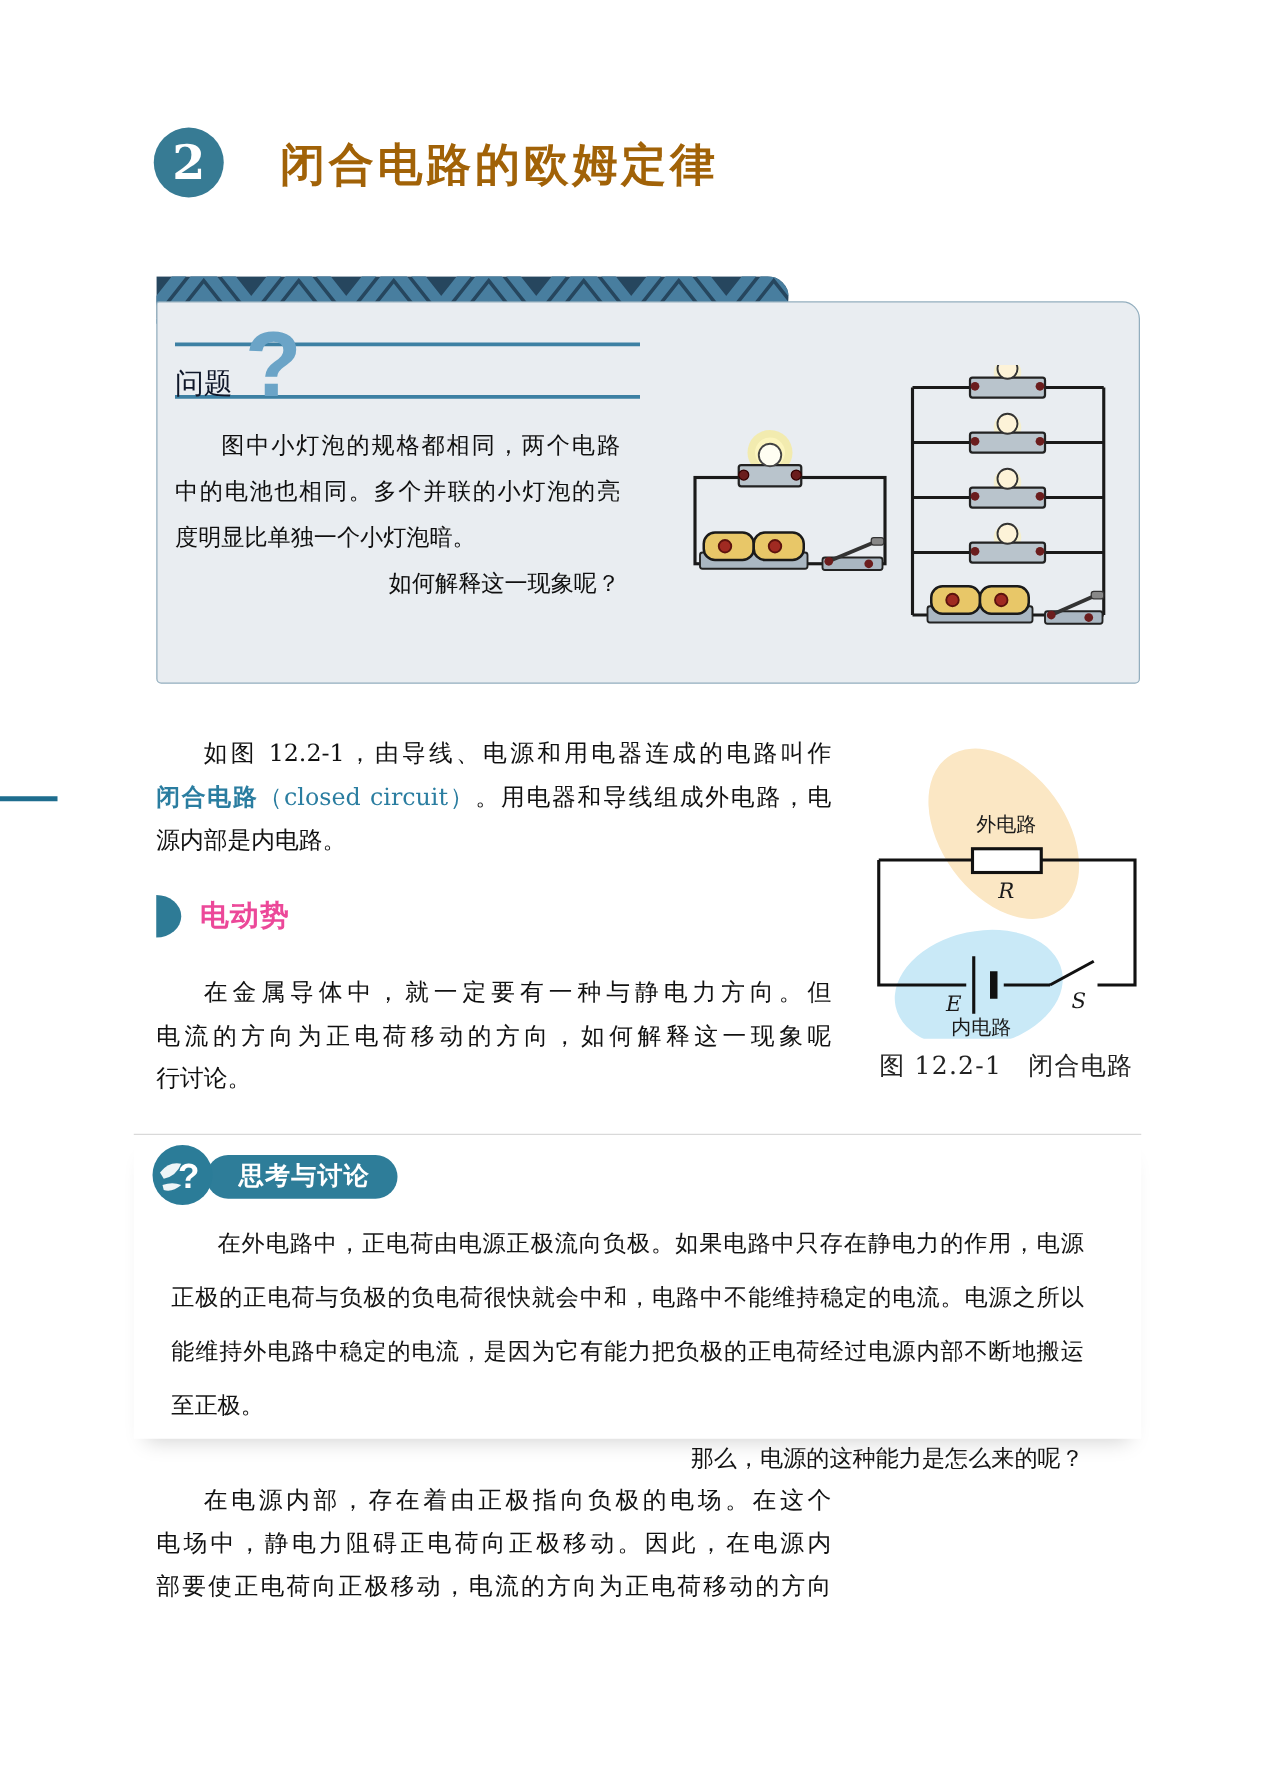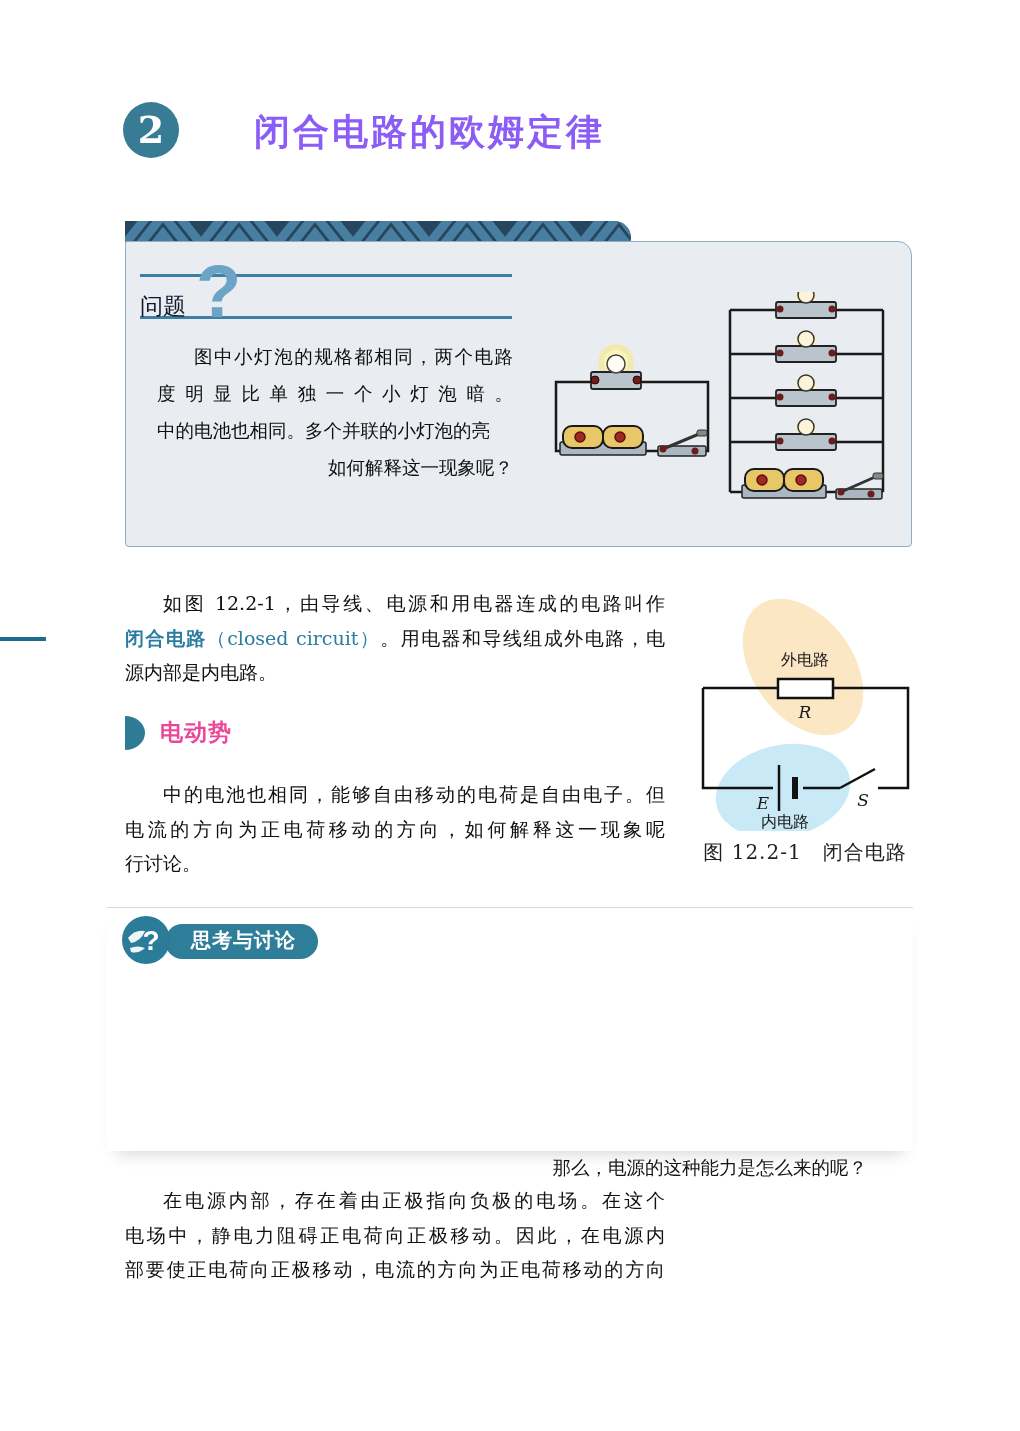--- a/index.html
+++ b/index.html
@@ -18,7 +18,7 @@
   }
   .page-title {
     left:224px; top:108px; font-size:36px; font-weight:bold; letter-spacing:3px;
-    color:#8b5cf6; font-family:"DejaVu Serif","Liberation Serif",serif;margin-left:30px;
+    color:#a16207; font-family:"DejaVu Serif","Liberation Serif",serif;
   }
 
   

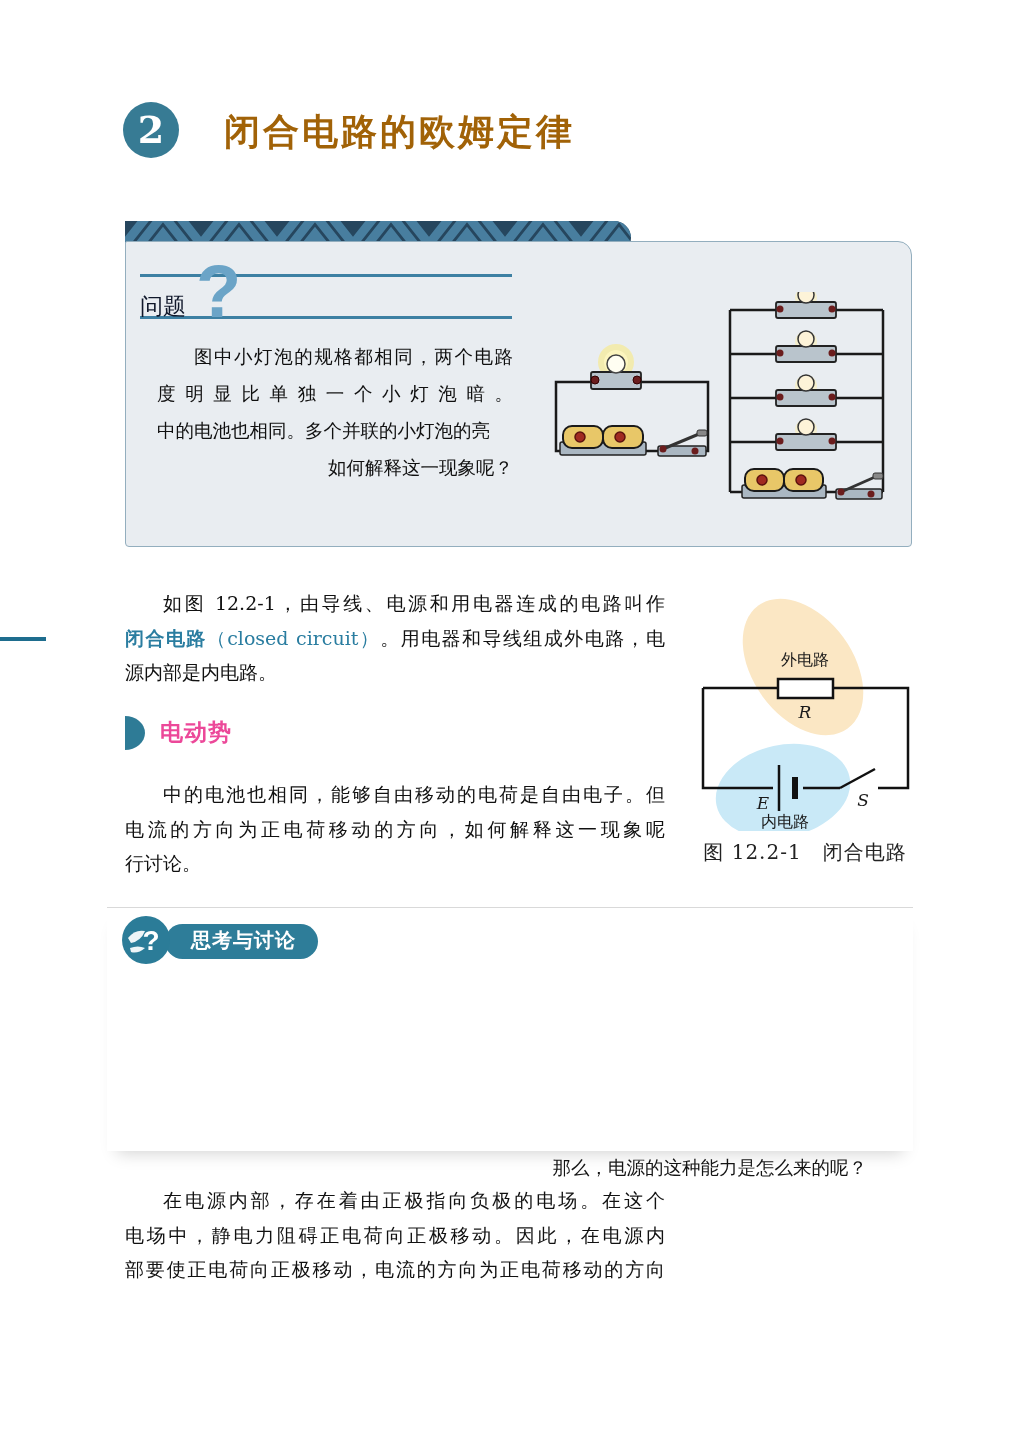--- a/index.html
+++ b/index.html
@@ -40,7 +40,7 @@
     left:14px; top:49px; font-size:23px; font-weight:normal; color:#0f172a;
     font-family:"Liberation Sans","DejaVu Sans",sans-serif; z-index:3;
   }
-  .qtext { left:31px; top:96px; width:356px; font-size:18.5px; line-height:37px; color:#101010; }
+  .qtext { left:14px; top:96px; width:356px; font-size:18.5px; line-height:37px; color:#101010; }
 
   
   .lines > div { text-align:justify; text-align-last:justify; }

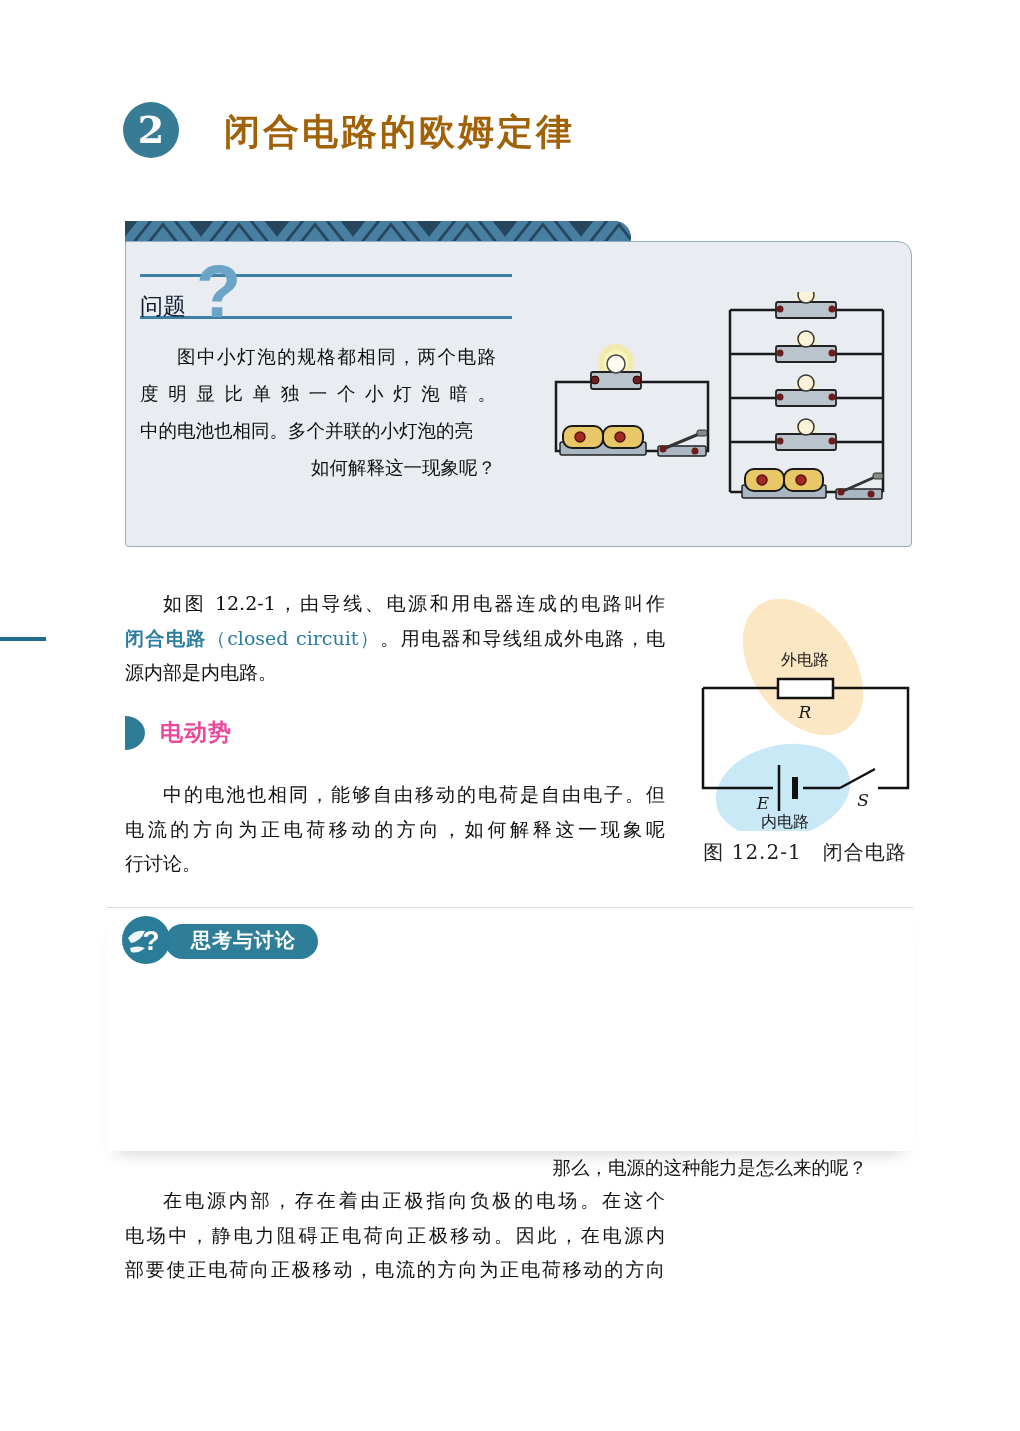--- a/index.html
+++ b/index.html
@@ -120,8 +120,8 @@
 
     <div class="abs qtext lines last-left">
         <div>图中小灯泡的规格都相同，两个电路</div>
+        <div>中的电池也相同。多个并联的小灯泡的亮</div>
         <div>度明显比单独一个小灯泡暗。</div>
-        <div>中的电池也相同。多个并联的小灯泡的亮</div>
       </div>
     <div class="abs qtext indent" style="top:207px;">如何解释这一现象呢？</div>
 

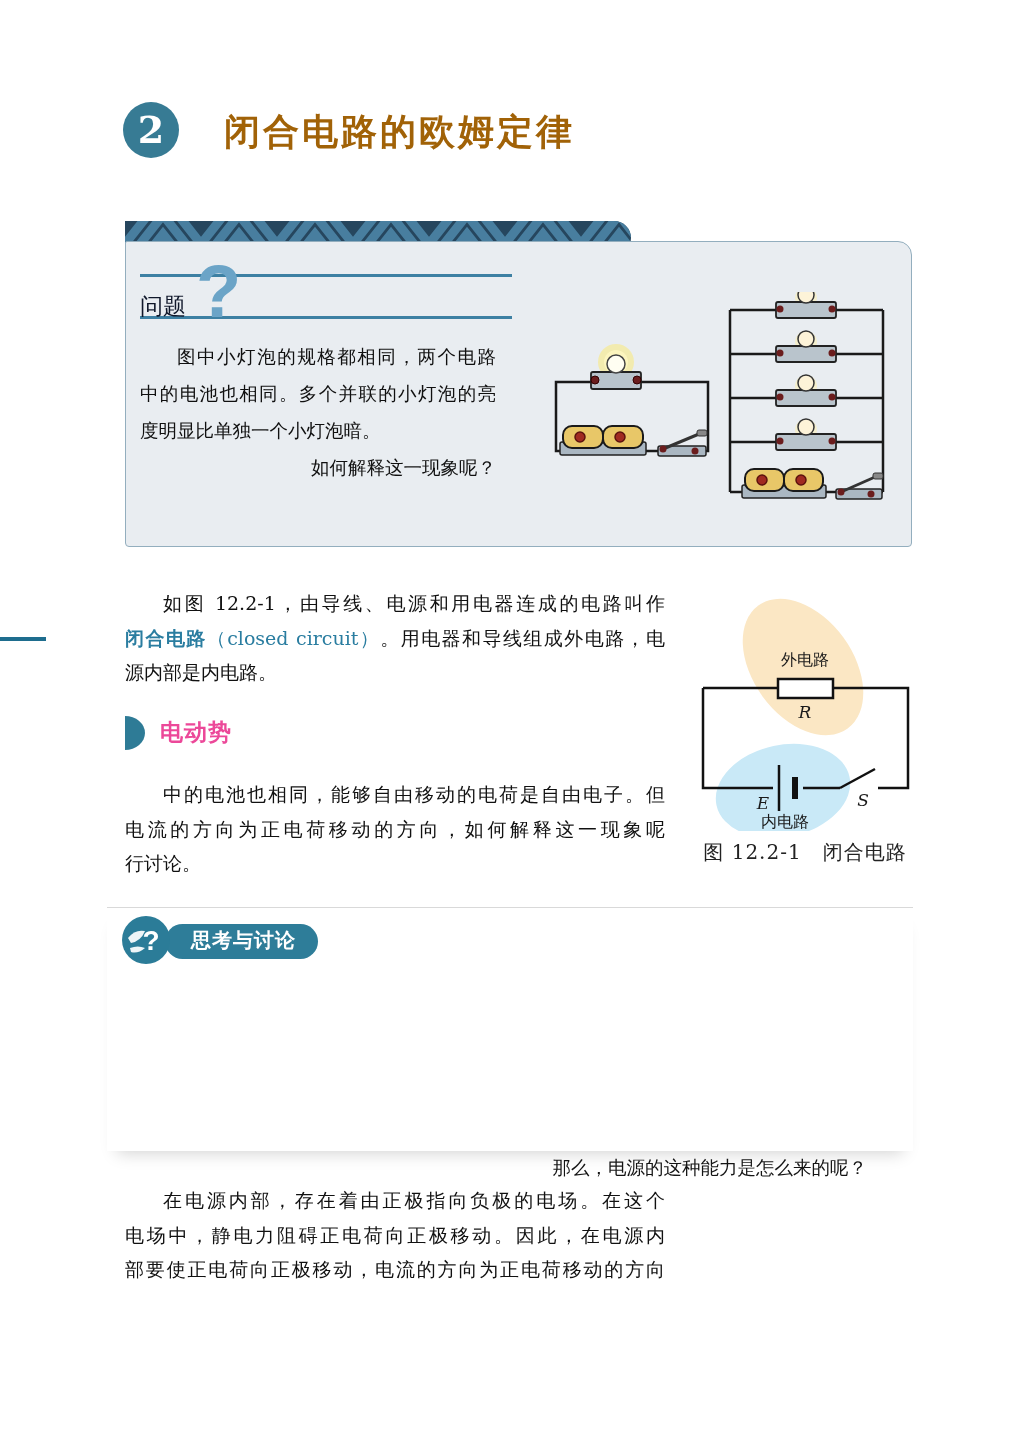--- a/index.html
+++ b/index.html
@@ -232,7 +232,7 @@
   <div class="abs emf-marker"></div>
   <div class="abs emf-heading">电动势</div>
   <div class="abs emf-para lines last-left">
-      <div>中的电池也相同，能够自由移动的电荷是自由电子。但</div>
+      <div>在金属导体中，就一定要有一种与静电力方向。但</div>
       <div>电流的方向为正电荷移动的方向，如何解释这一现象呢</div>
       <div>行讨论。</div>
     </div>

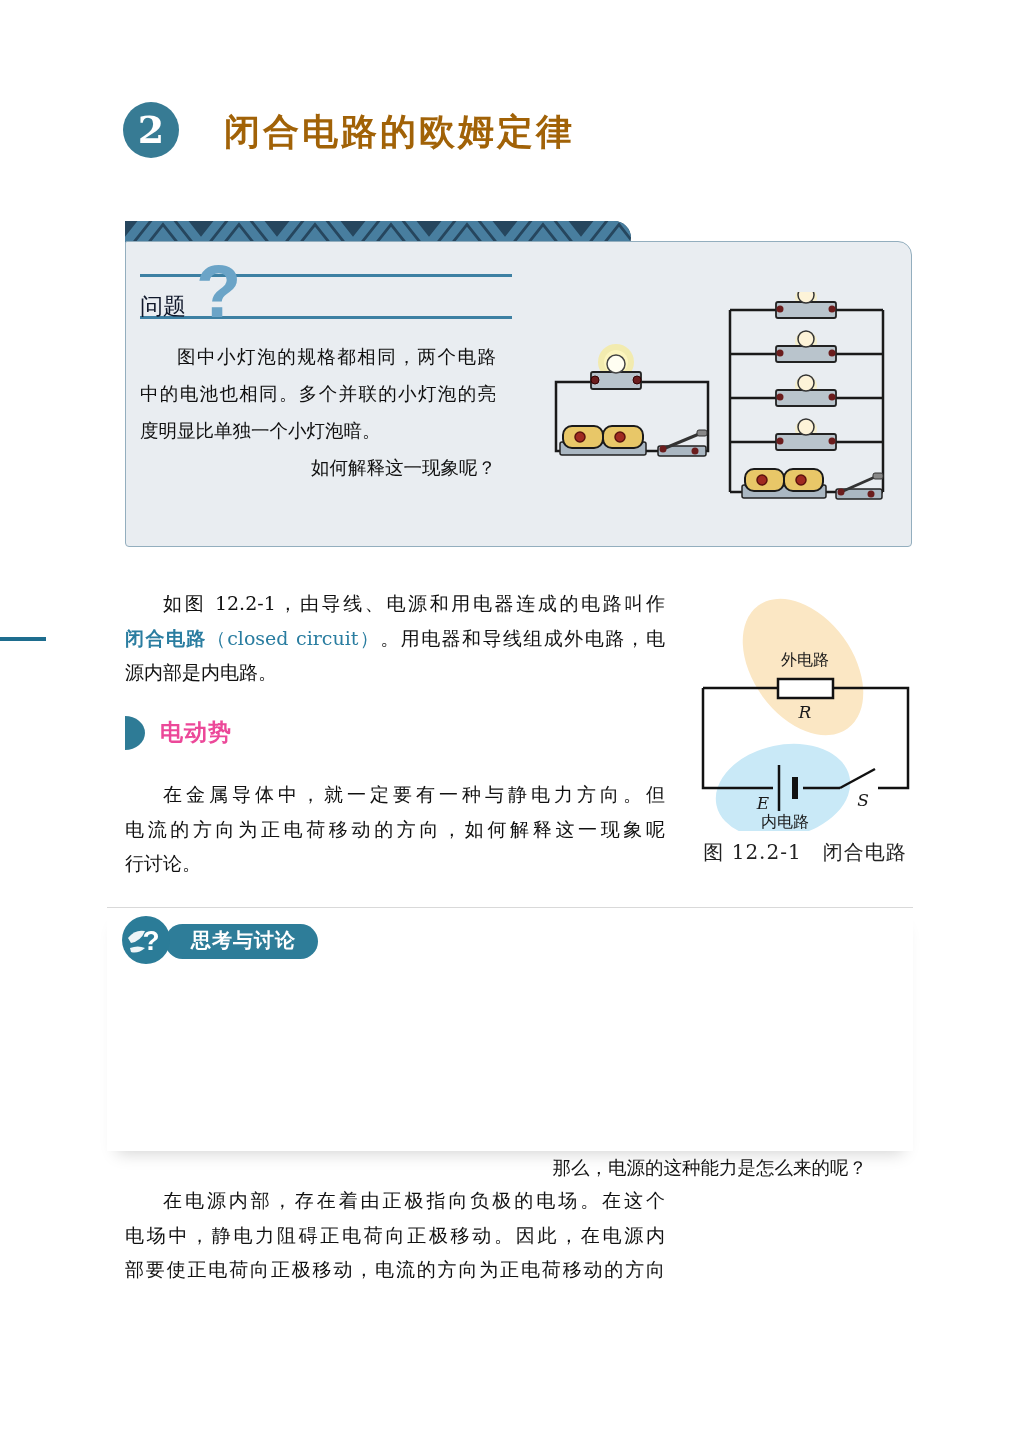--- a/index.html
+++ b/index.html
@@ -245,6 +245,12 @@
       <path d="M9,33 Q17,30 24,33 Q17,39 10,37 Z" fill="#ffffff" opacity="0.92"></path>
       <text x="30" y="35" font-size="28" font-weight="bold" text-anchor="middle" fill="#ffffff" font-family="Liberation Sans, sans-serif">?</text>
     </svg>
+    <div class="abs think-text lines last-left">
+        <div>在外电路中，正电荷由电源正极流向负极。如果电路中只存在静电力的作用，电源</div>
+        <div>正极的正电荷与负极的负电荷很快就会中和，电路中不能维持稳定的电流。电源之所以</div>
+        <div>能维持外电路中稳定的电流，是因为它有能力把负极的正电荷经过电源内部不断地搬运</div>
+        <div>至正极。</div>
+      </div>
     <div class="abs think-text indent" style="top:238px;">那么，电源的这种能力是怎么来的呢？</div>
   </div>
 

